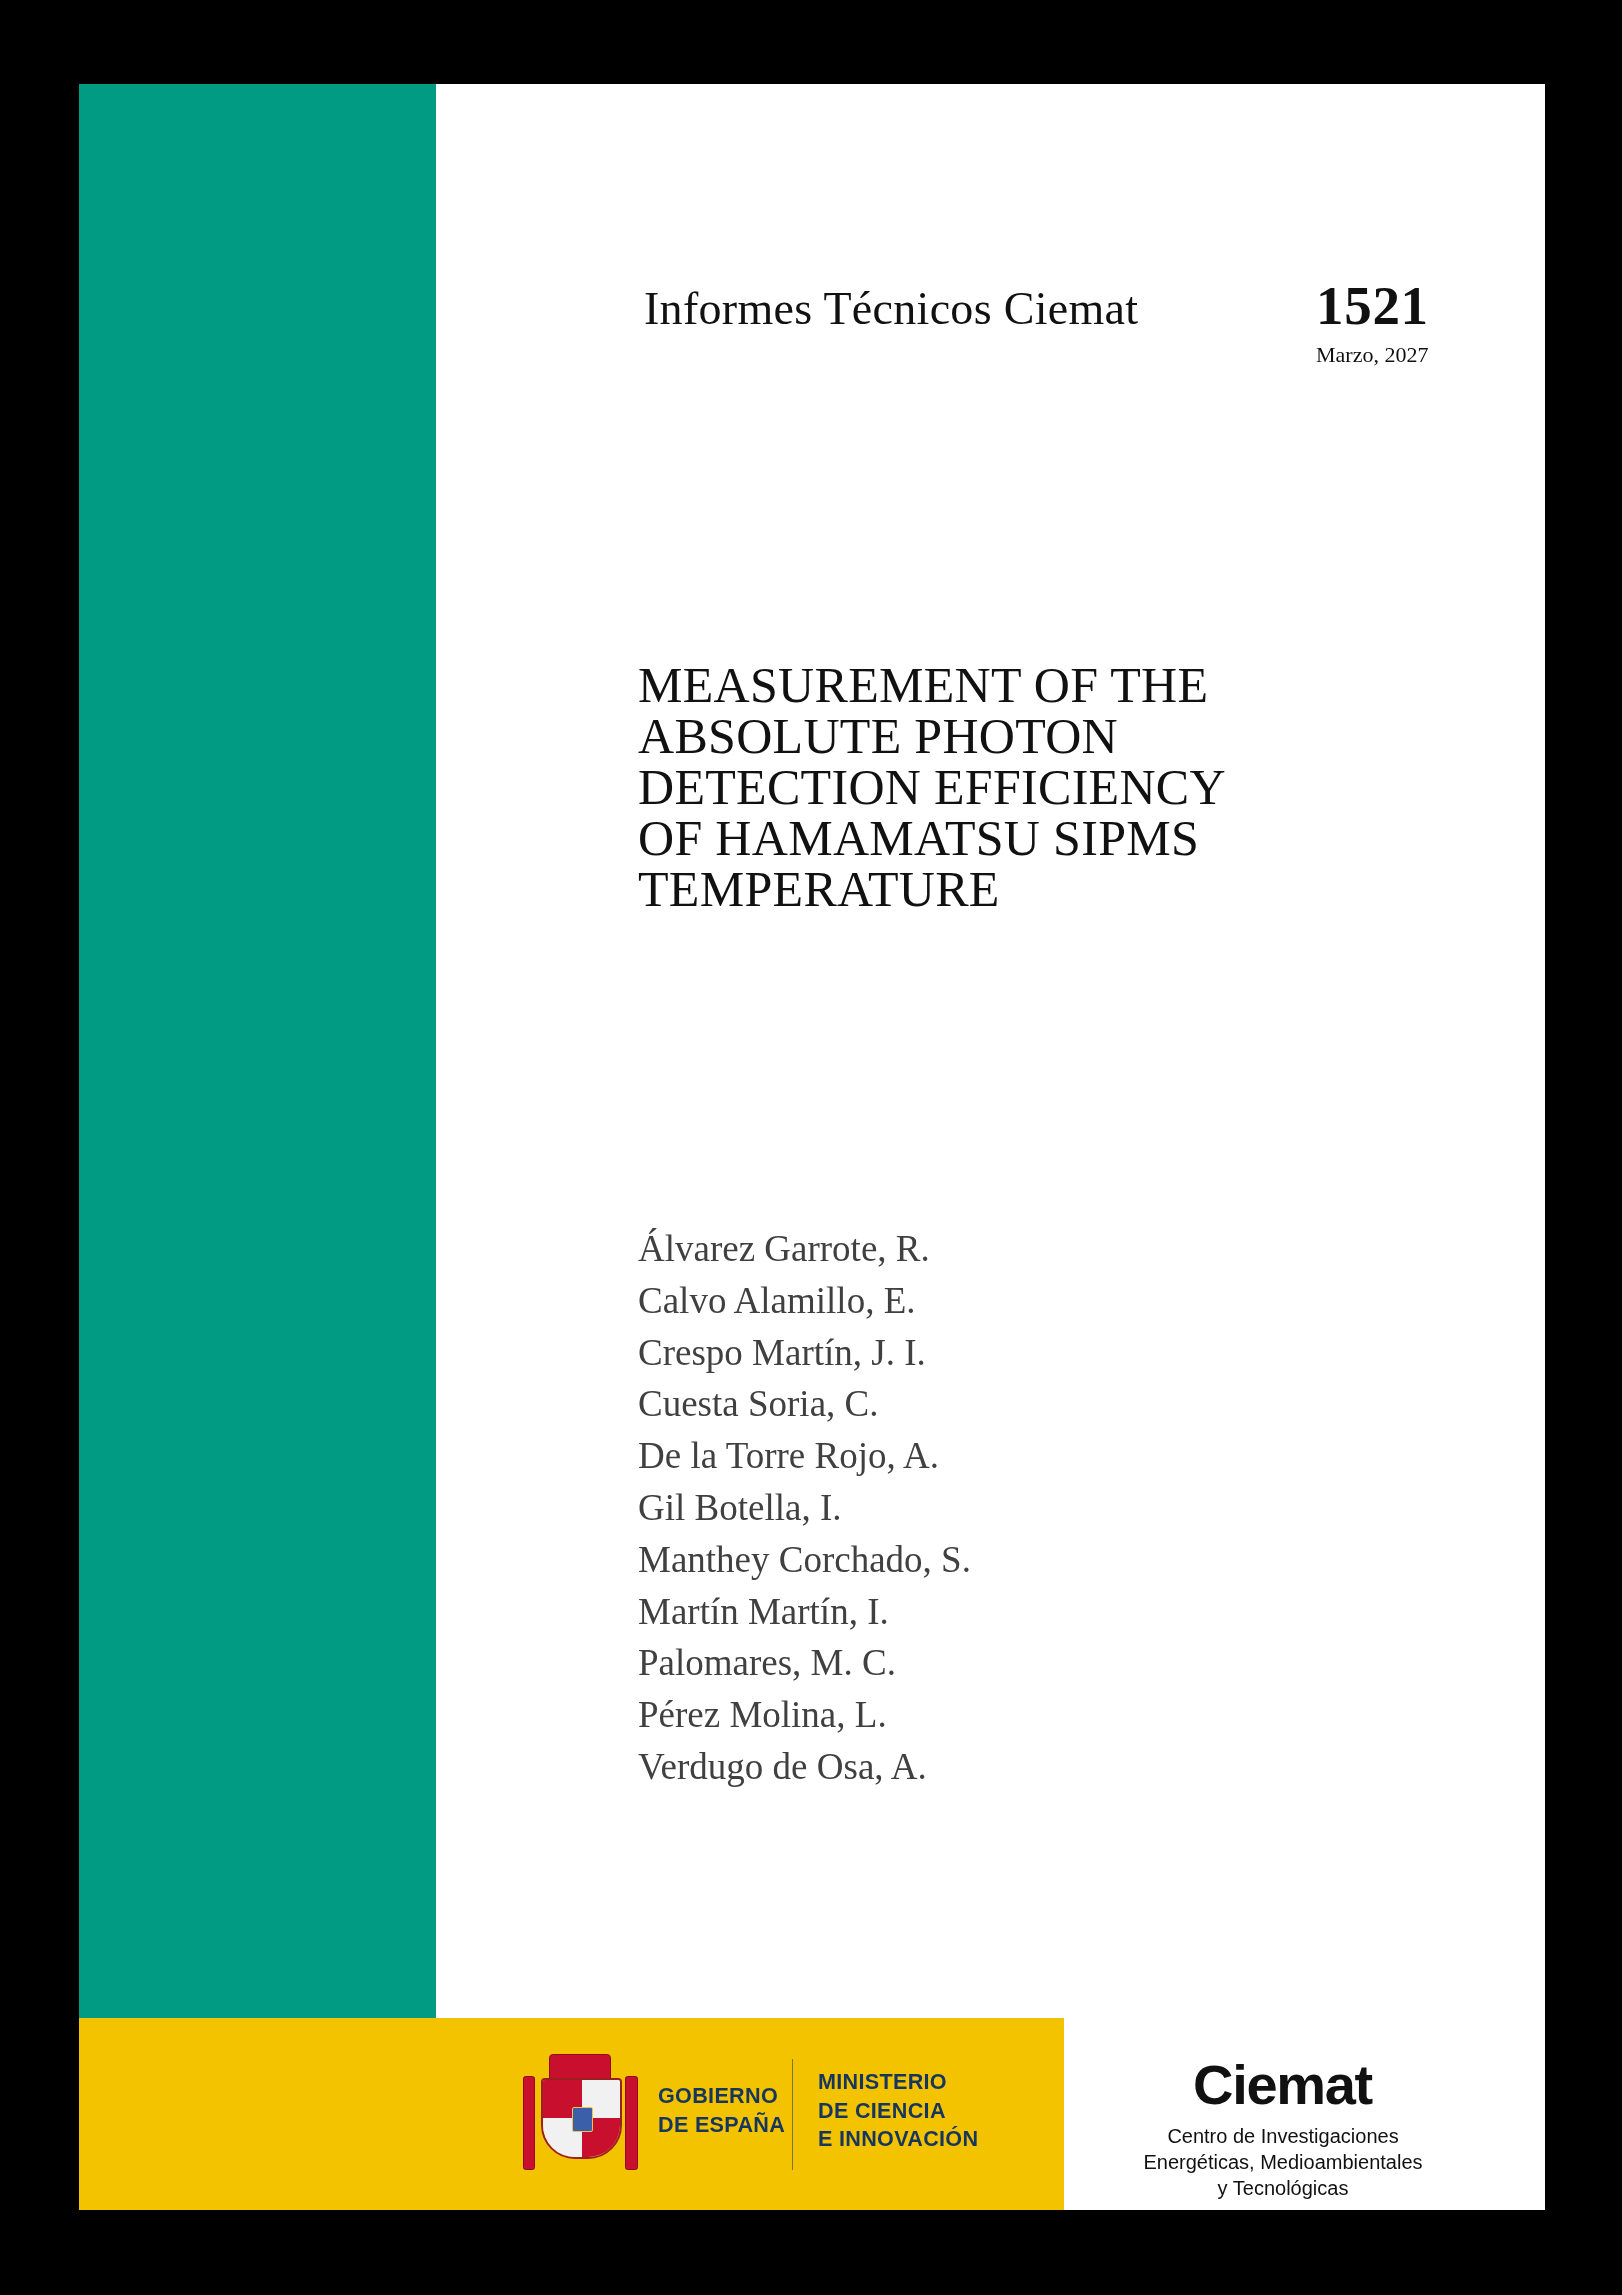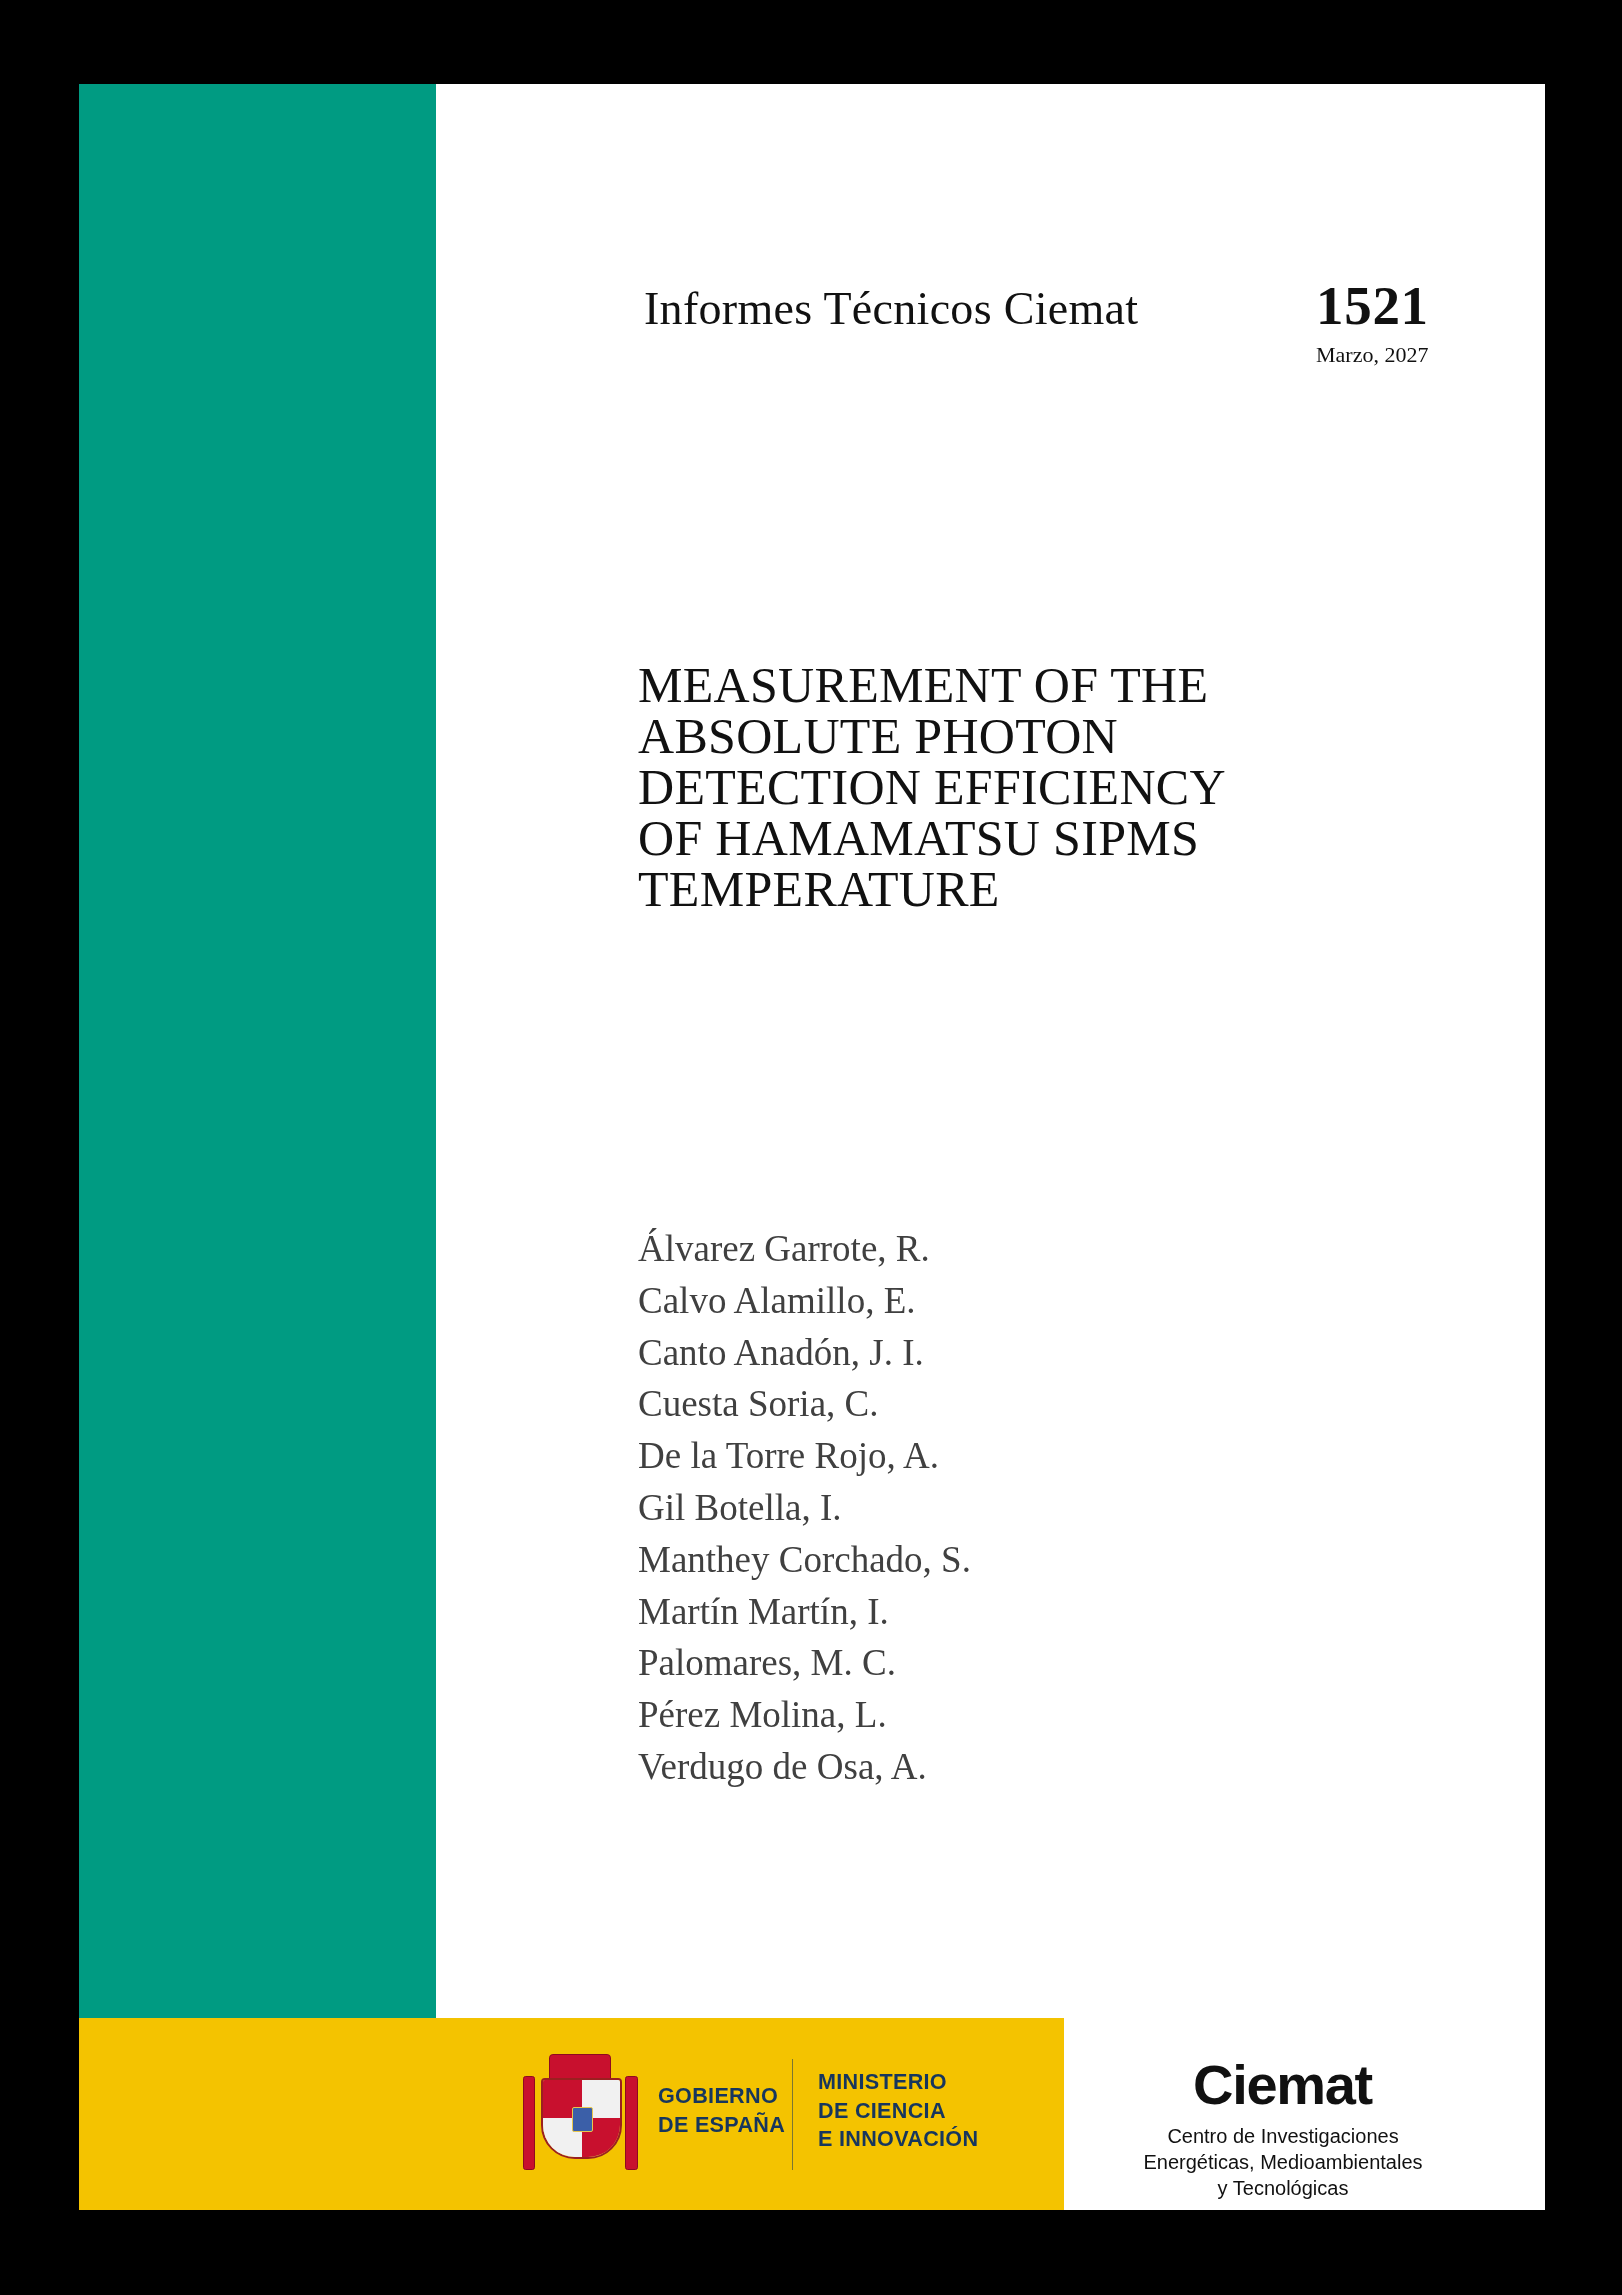--- a/index.html
+++ b/index.html
@@ -265,7 +265,7 @@
   <div class="authors">
     <span class="aline">Álvarez Garrote, R.</span>
     <span class="aline">Calvo Alamillo, E.</span>
-    <span class="aline">Canto Anadón, J. I.</span>
+    <span class="aline">Crespo Martín, J. I.</span>
     <span class="aline">Cuesta Soria, C.</span>
     <span class="aline">De la Torre Rojo, A.</span>
     <span class="aline">Gil Botella, I.</span>

